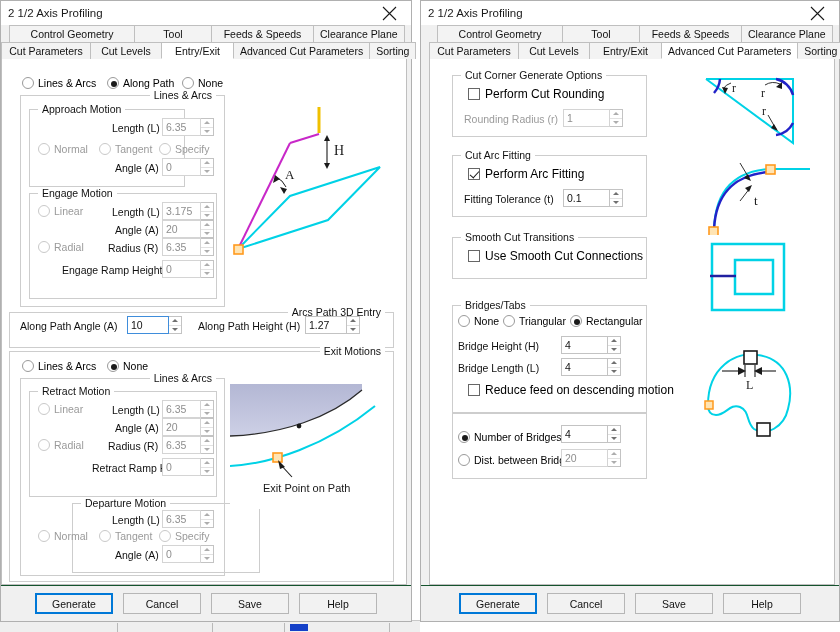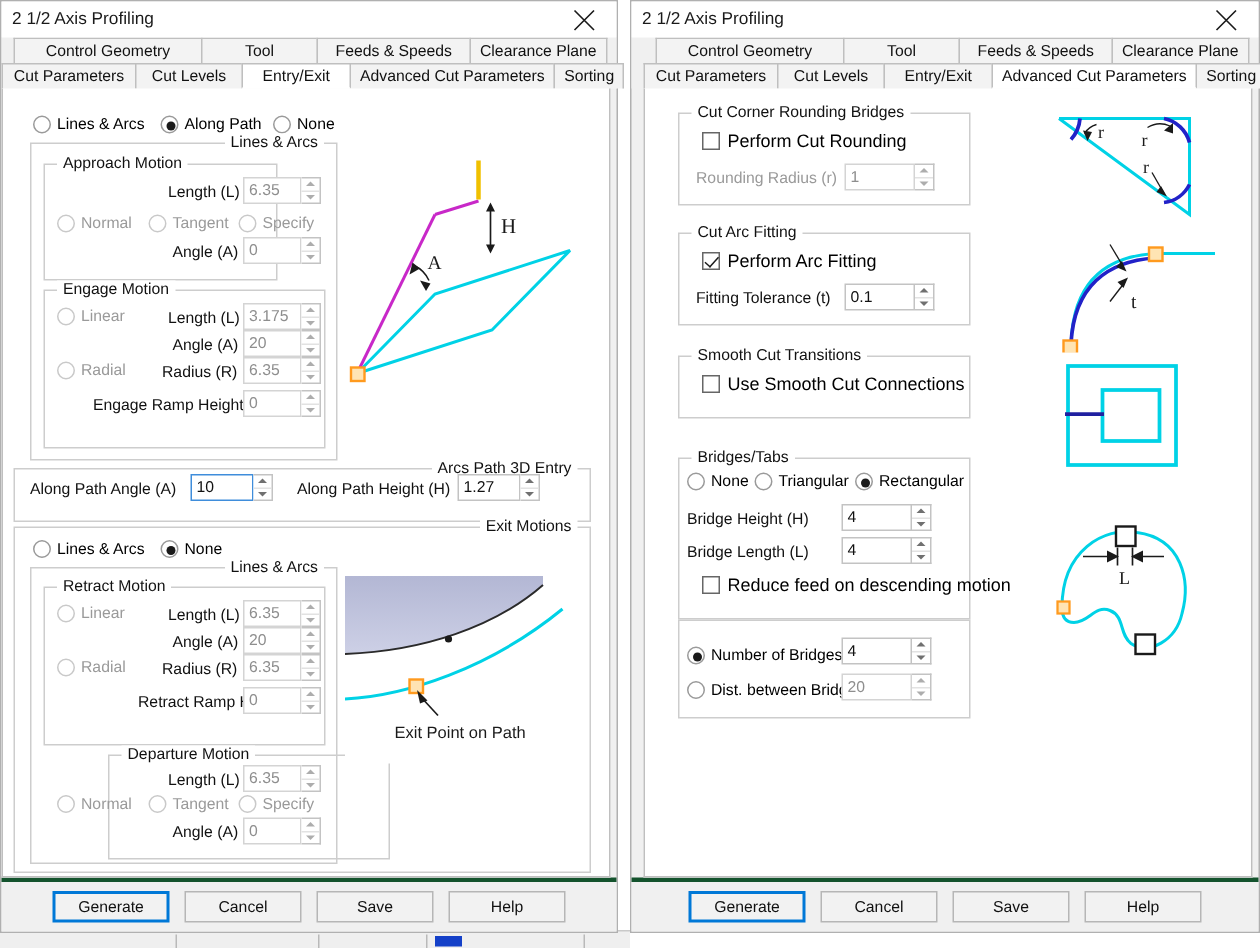--- a/index.html
+++ b/index.html
@@ -538,7 +538,7 @@
     <div class="page">
 
       <div class="gb" style="left:22px; top:16px; width:195px; height:62px;">
-        <span class="lbl">Cut Corner Rounding Bridges</span>
+        <span class="lbl">Cut Corner Generate Options</span>
       </div>
       <div class="check" style="left:38px; top:28px;">
         <span class="box"></span>

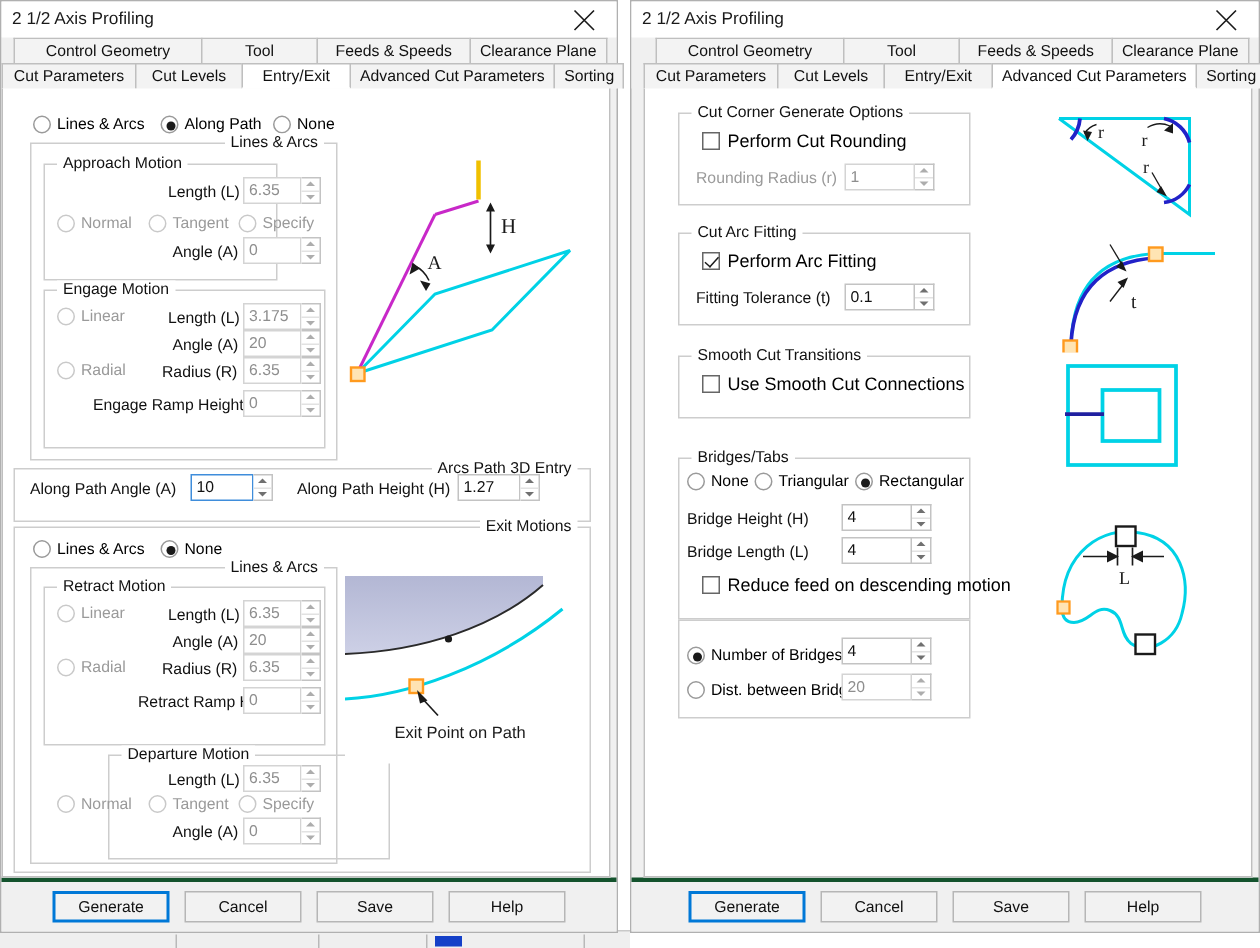--- a/index.html
+++ b/index.html
@@ -145,7 +145,7 @@
   .btmbar {
     flex:0 0 36px; height:36px; background:#f0f0f0;
     display:flex; align-items:center; justify-content:center; gap:10px;
-    border-top:3px solid #14532d;
+    border-top:1px solid #14532d;
   }
   .btn {
     width:78px; height:21px; background:#f2f2f2; border:1px solid #b6b6b6;

